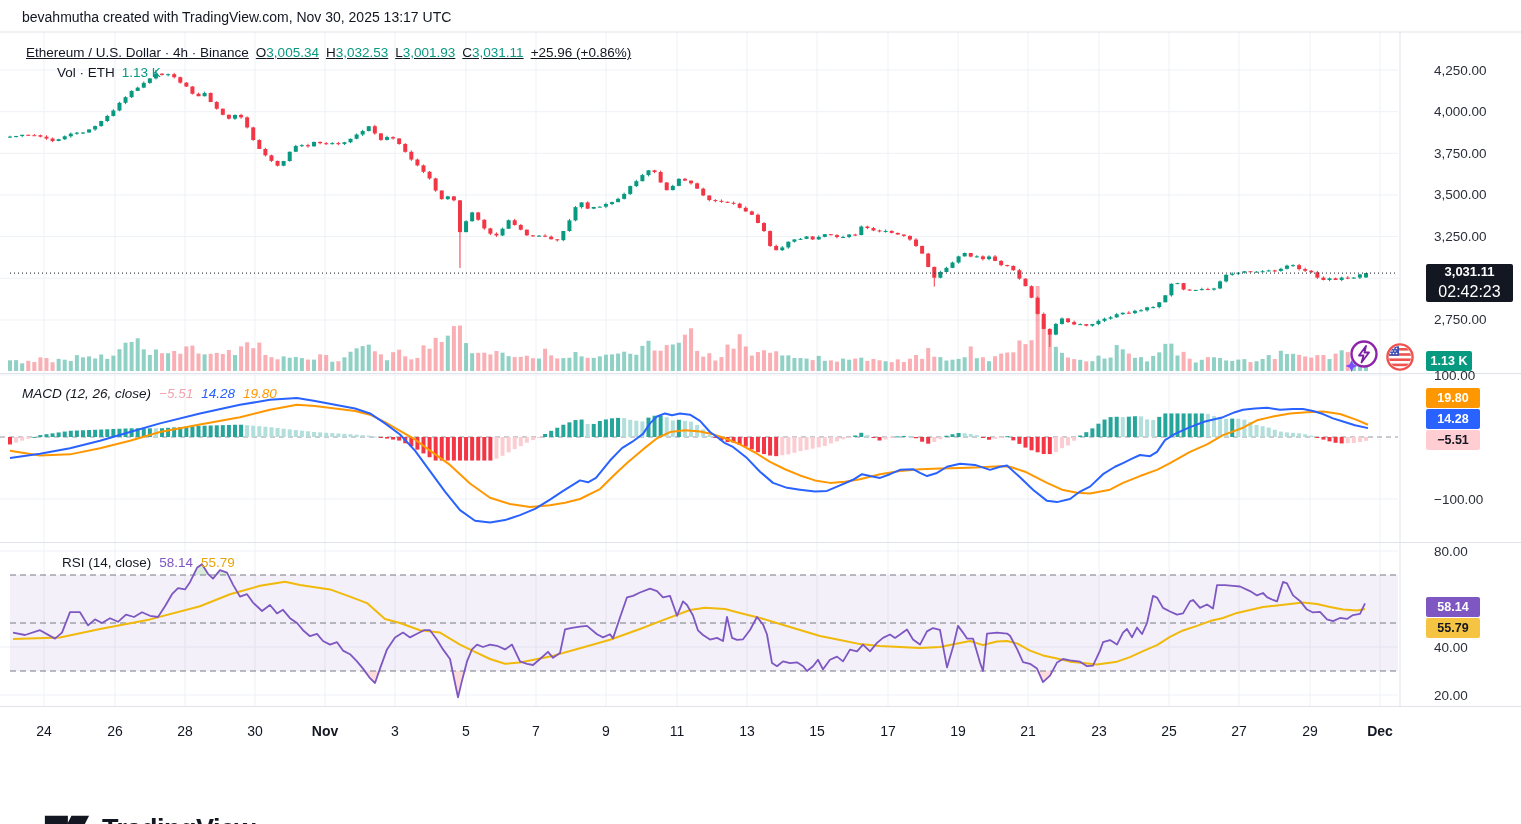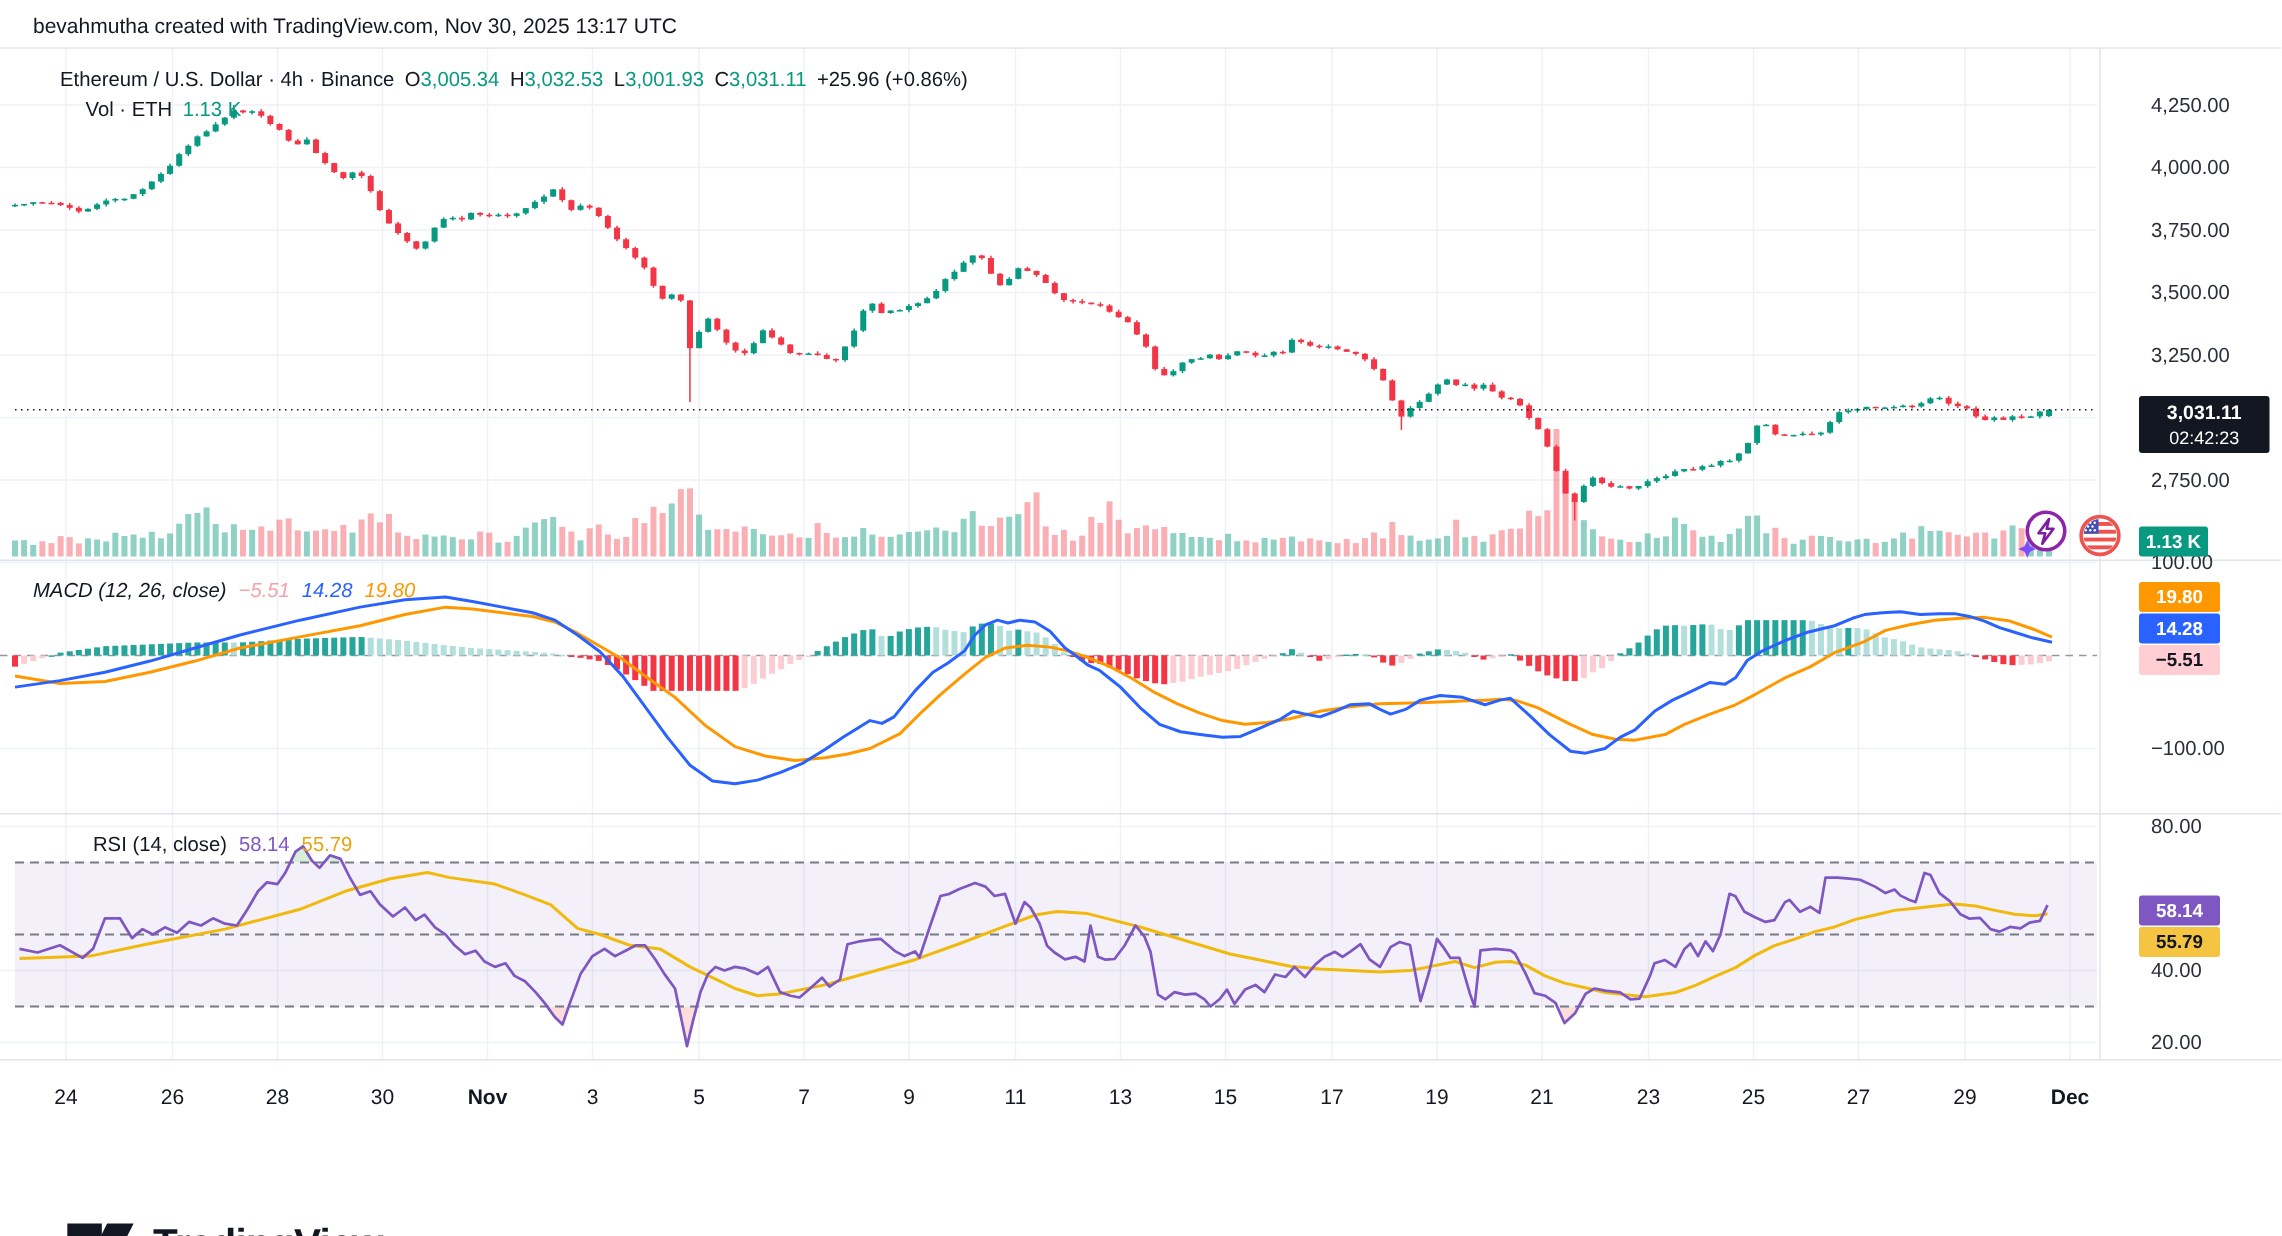--- a/index.html
+++ b/index.html
@@ -11,7 +11,7 @@
   .legend{font-size:13.5px;color:#131722;}
   .legend .val{color:#089981;}
   .legend .lbl{margin-left:7px;color:#131722;}
-  #legend-line1{left:40px;top:45px;}
+  #legend-line1{left:26px;top:45px;text-decoration:underline;}
   #legend-line2{left:22px;top:65px;margin-left:35px;}
   #legend-line2 .val{margin-left:7px;}
   #macd-legend{left:22px;top:386px;font-style:italic;}

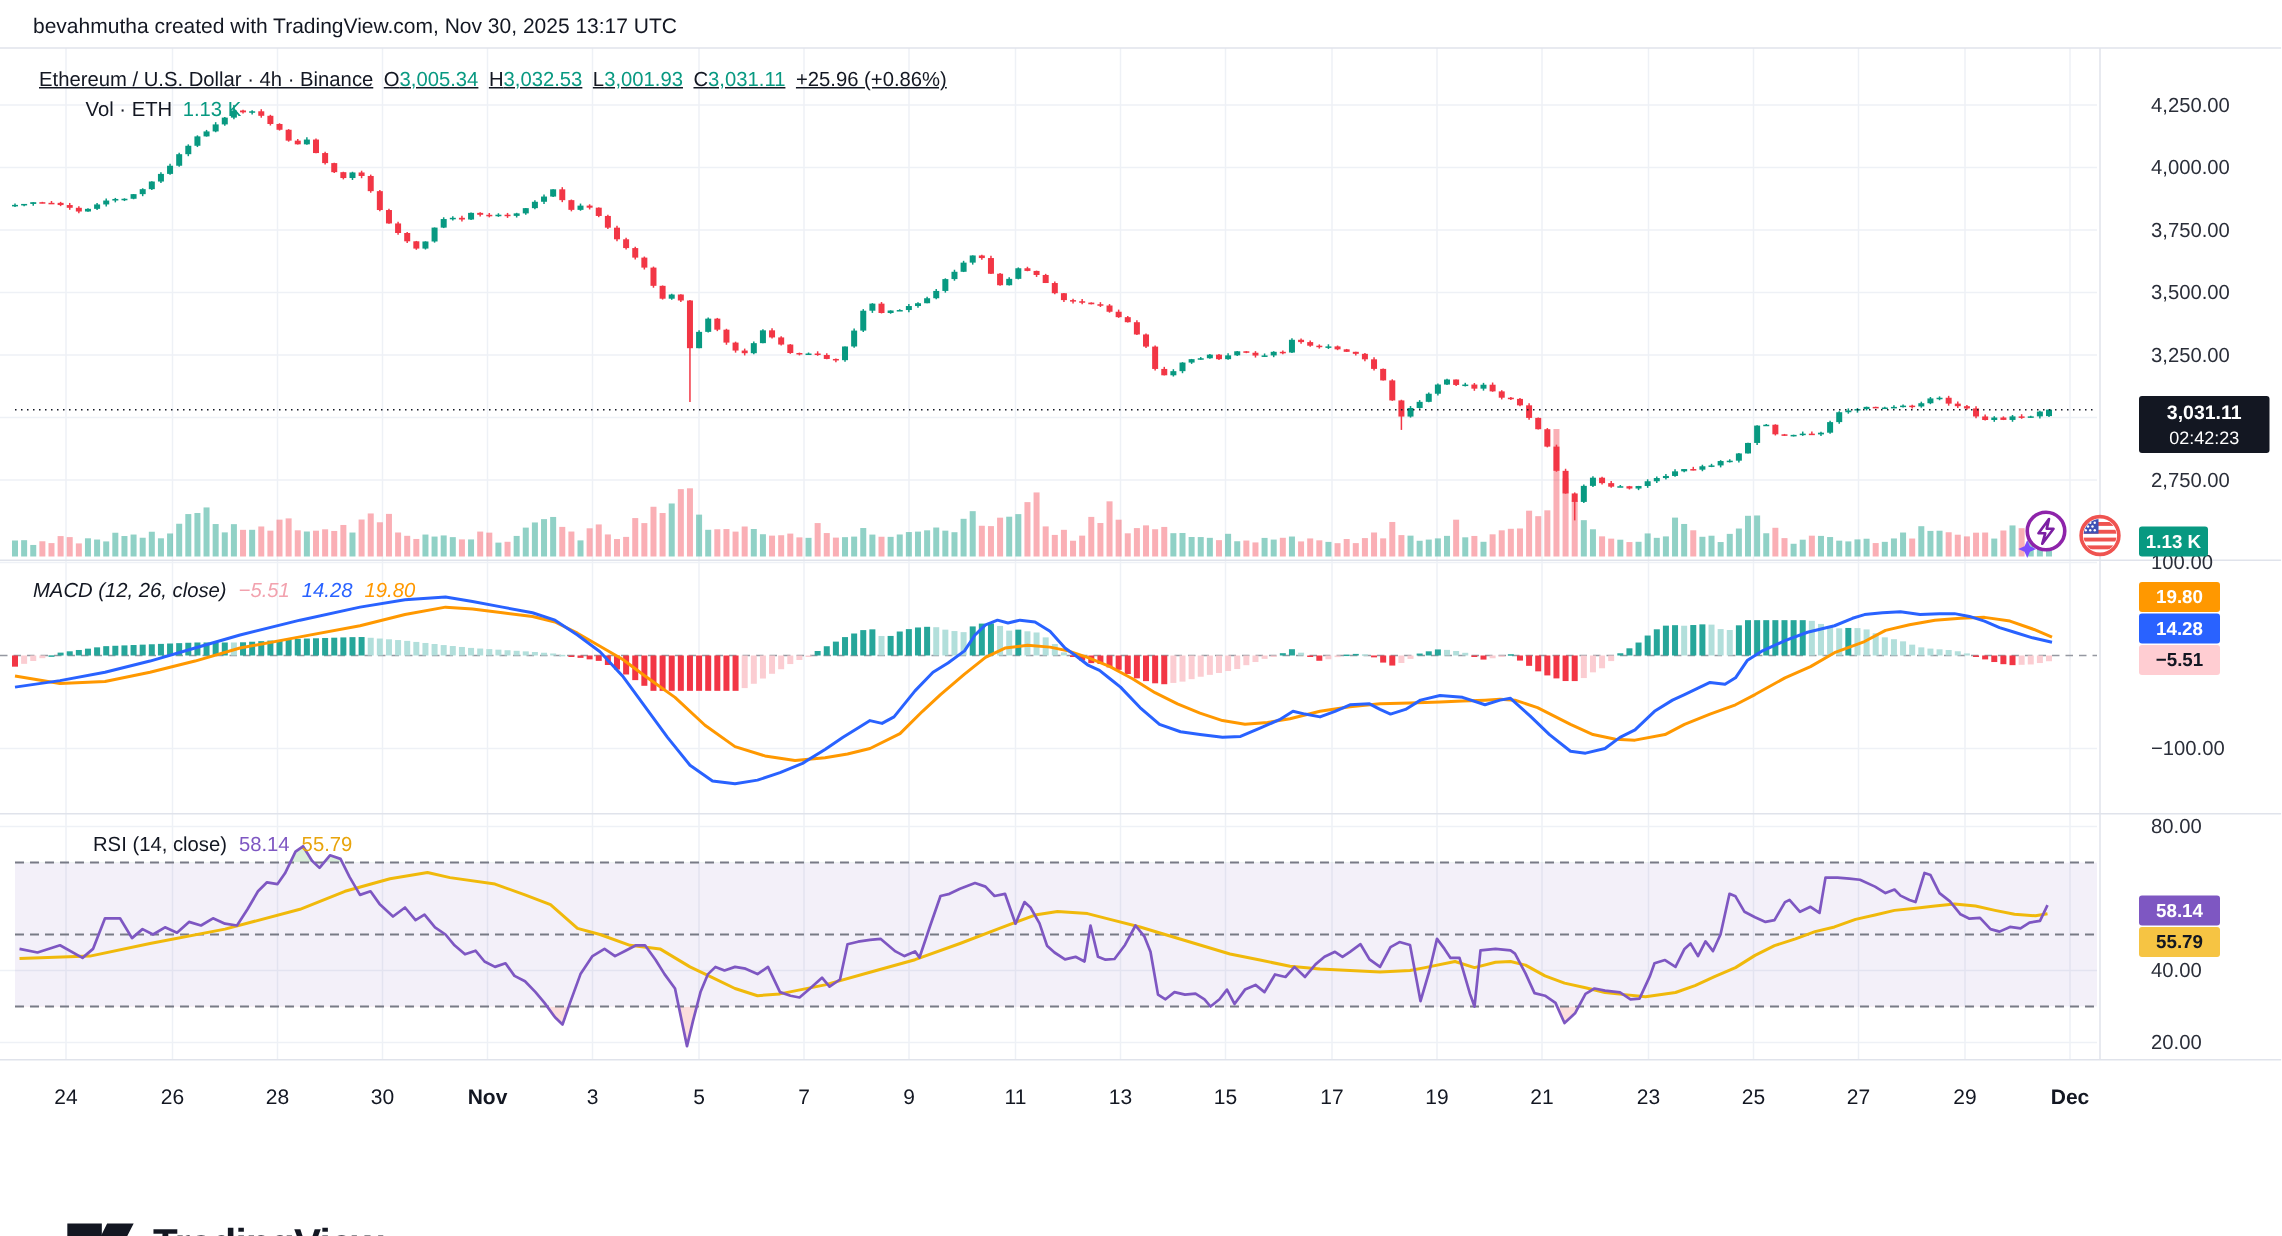--- a/index.html
+++ b/index.html
@@ -26,7 +26,7 @@
   #price-badge{left:1426px;top:264px;width:87px;height:38px;background:#131722;color:#fff;
     border-radius:2px;display:flex;flex-direction:column;align-items:center;justify-content:center;line-height:1.35;}
   #price-badge .p{font-size:13px;font-weight:700;}
-  #price-badge .cd{font-size:12px;font-weight:400;}
+  #price-badge .cd{font-size:16px;font-weight:400;}
   #vol-badge{top:351px;width:46px;background:#089981;color:#fff;}
   #macd-signal-badge{top:388px;background:#ff9800;color:#fff;}
   #macd-line-badge{top:409px;background:#2962ff;color:#fff;}

